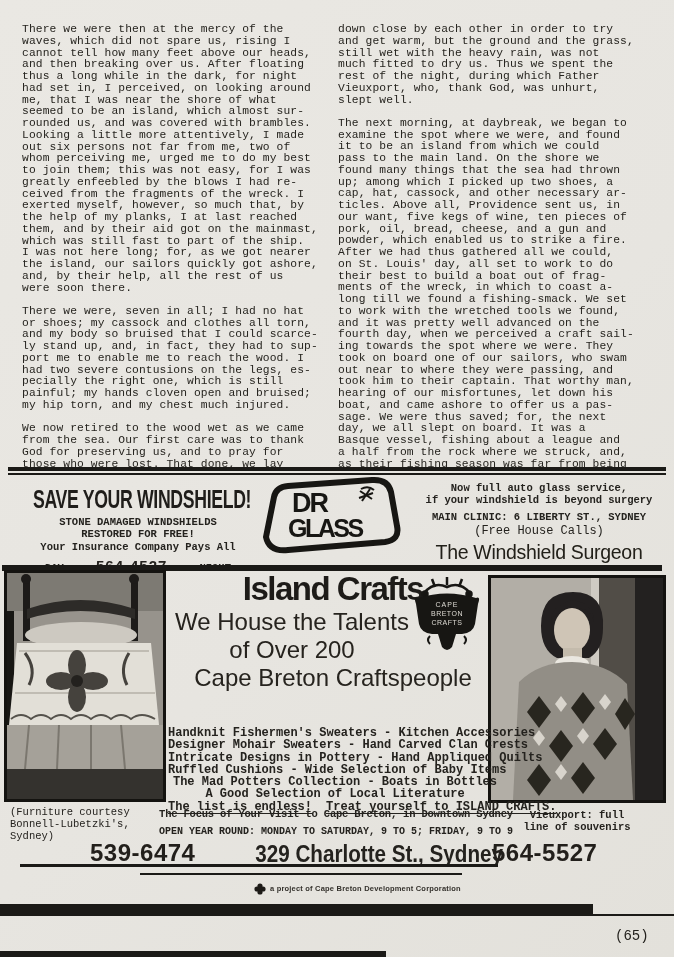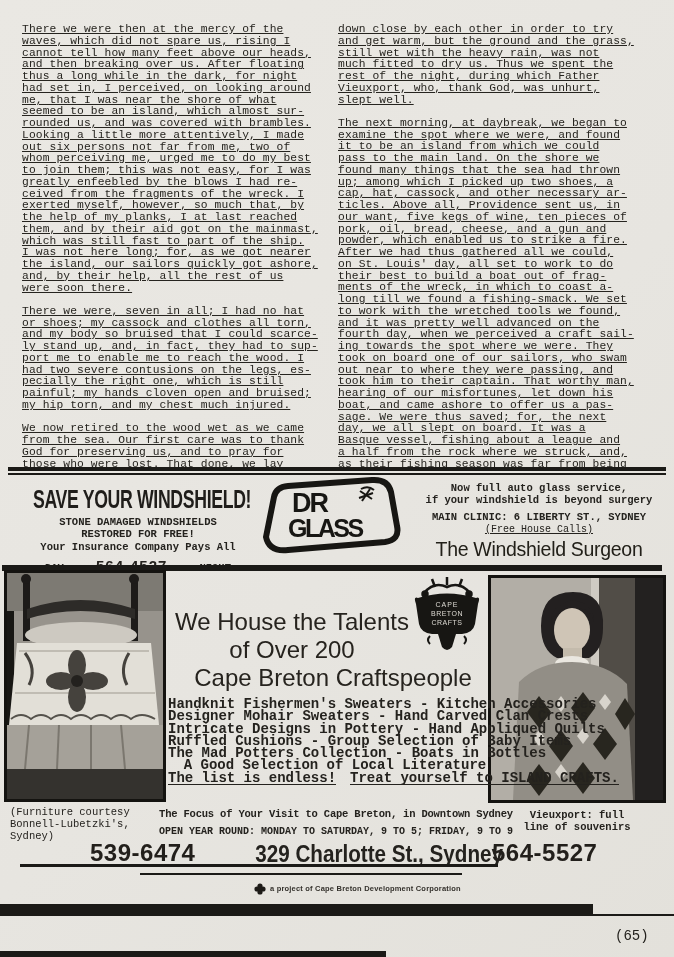--- a/index.html
+++ b/index.html
@@ -9,7 +9,7 @@
   .sans{font-family:"Liberation Sans","DejaVu Sans",sans-serif;}
   
   .col{top:24px;font-size:11.3px;line-height:11.75px;letter-spacing:0.1px;color:#26241f;}
-  .col .para{margin:0 0 11.7px 0;white-space:pre;text-decoration:underline;}
+  .col .para{margin:0 0 11.7px 0;white-space:pre;}
   .col-left{left:22px;width:312px;}
   .col-right{left:338px;width:330px;}
   .hrule{background:#1b1a17;}

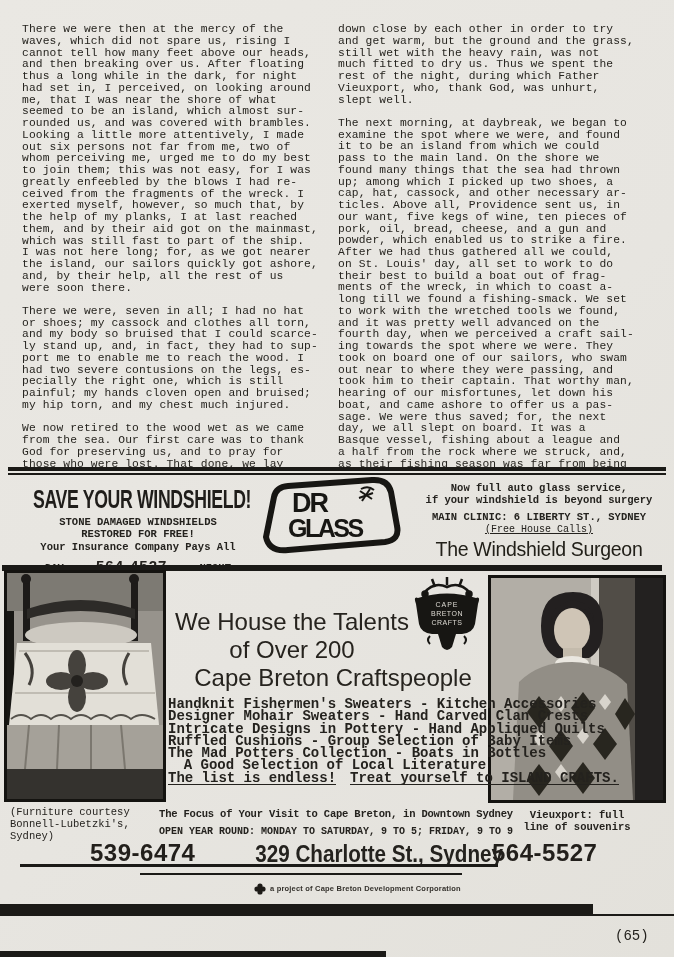--- a/index.html
+++ b/index.html
@@ -22,7 +22,7 @@
   .dg-right{left:408px;top:482px;width:262px;text-align:center;}
   .dg-service{font-size:10.5px;font-weight:bold;line-height:12px;}
   .dg-clinic{font-size:10.5px;font-weight:bold;margin-top:5px;}
-  .dg-house{font-size:10px;margin-top:1px;text-decoration:underline;}
+  .dg-house{font-size:12px;margin-top:1px;}
   .dg-tagline{font-size:19.5px;letter-spacing:-0.3px;margin-top:3px;color:#222019;white-space:nowrap;}
   .logo-text{font-family:"Liberation Sans",sans-serif;font-weight:bold;fill:#171613;}
   

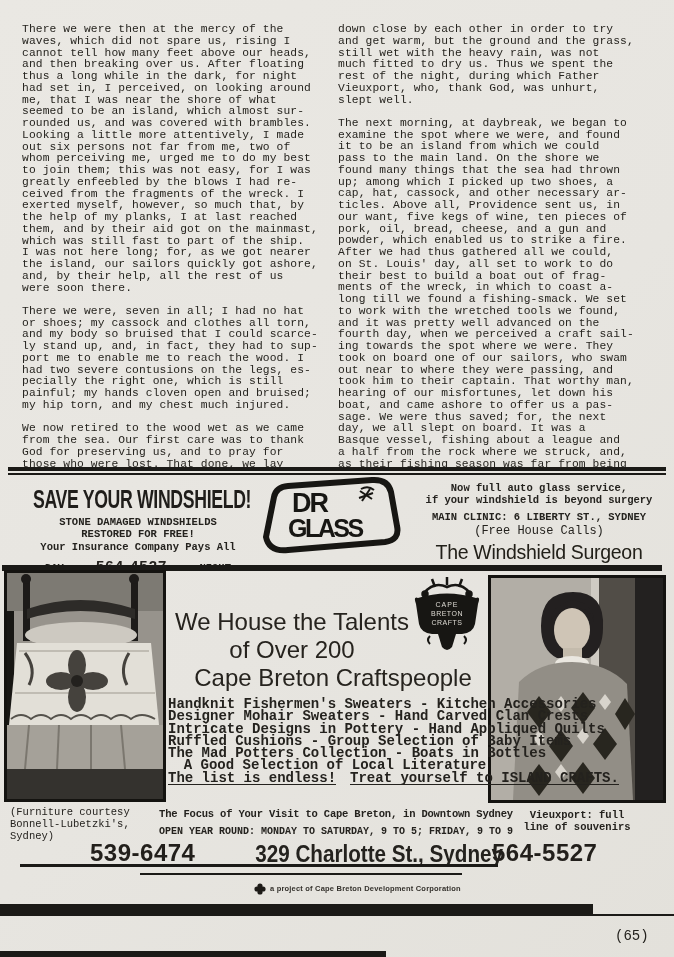--- a/index.html
+++ b/index.html
@@ -201,6 +201,7 @@
 Bonnell-Lubetzki's,
 Sydney)</div>
 
+  <div class="abs ic-title sans">Island Crafts</div>
   <div class="abs ic-sub sans" style="left:142px;top:608px;width:300px;font-size:24px;">We House the Talents</div>
   <div class="abs ic-sub sans" style="left:142px;top:636px;width:300px;font-size:24px;">of Over 200</div>
   <div class="abs ic-sub sans" style="left:178px;top:664px;width:310px;font-size:24px;">Cape Breton Craftspeople</div>

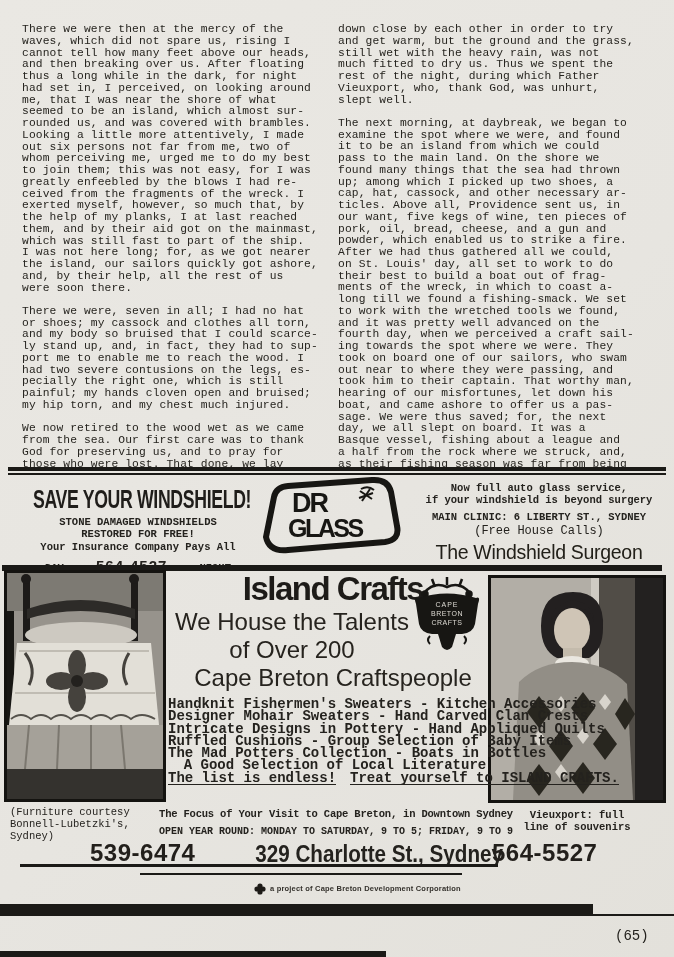--- a/index.html
+++ b/index.html
@@ -29,7 +29,7 @@
   .ic-title{left:168px;top:570px;width:330px;text-align:center;font-size:33px;font-weight:bold;letter-spacing:-1.5px;color:#1d1b18;white-space:nowrap;}
   .ic-sub{text-align:center;color:#26231e;white-space:nowrap;}
   .ic-visit{left:180px;top:696px;width:312px;text-align:center;font-size:10px;font-weight:bold;white-space:nowrap;}
-  .ic-items{left:168px;top:698px;width:334px;text-align:center;font-size:14px;font-weight:bold;line-height:12.3px;}
+  .ic-items{left:168px;top:727px;width:334px;text-align:center;font-size:12px;font-weight:bold;line-height:12.3px;}
   .ic-items div{white-space:nowrap;}
   .u{display:inline-block;border-bottom:1.6px solid #24221e;padding-bottom:0px;}
   .ic-focus{left:150px;top:808px;width:372px;text-align:center;font-size:10.5px;font-weight:bold;letter-spacing:-0.2px;white-space:nowrap;}

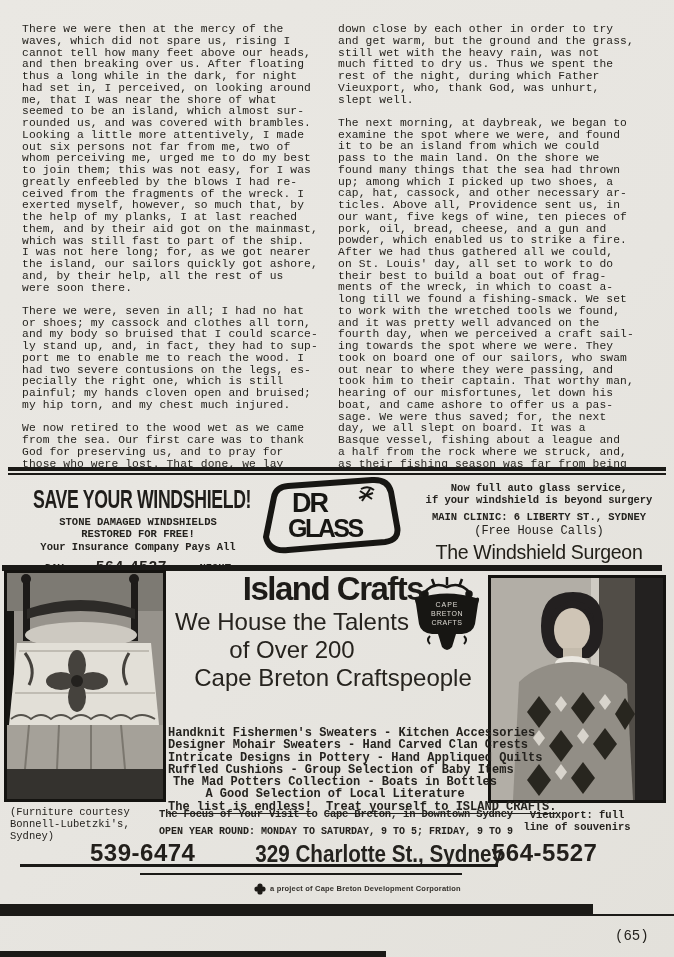--- a/index.html
+++ b/index.html
@@ -263,7 +263,7 @@
     <div>Handknit Fishermen's Sweaters - Kitchen Accessories</div>
     <div>Designer Mohair Sweaters - Hand Carved Clan Crests</div>
     <div>Intricate Designs in Pottery - Hand Appliqued Quilts</div>
-    <div>Ruffled Cushions - Group Selection of Baby Items</div>
+    <div>Ruffled Cushions - Wide Selection of Baby Items</div>
     <div>The Mad Potters Collection - Boats in Bottles</div>
     <div>A Good Selection of Local Literature</div>
     <div>

